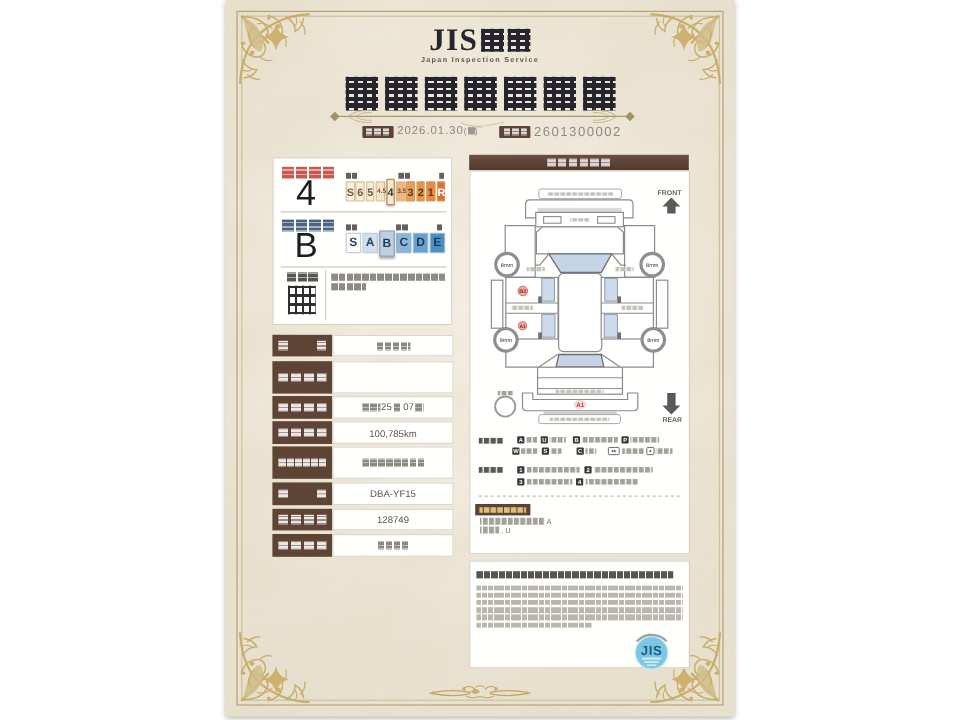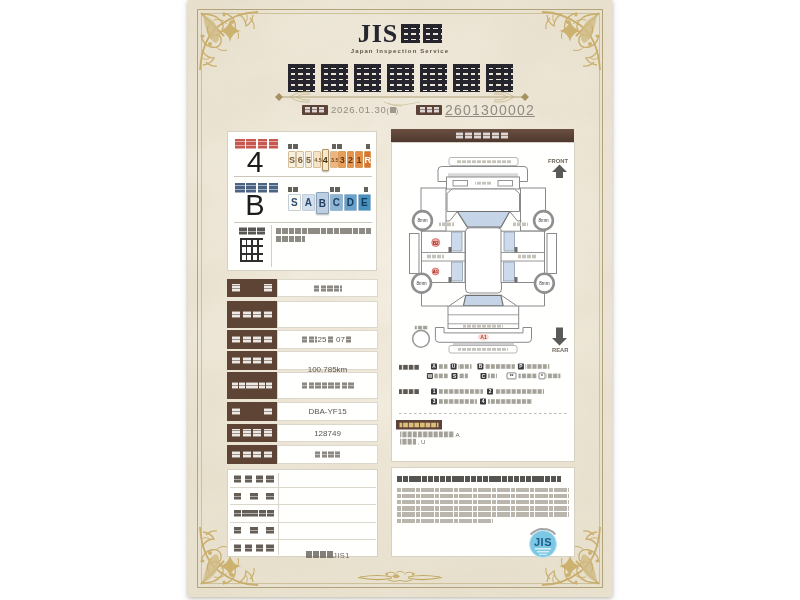--- a/index.html
+++ b/index.html
@@ -110,7 +110,7 @@
 <div class="chip" style="left:228px;top:104.5px;width:26px;height:10px;"></div>
 <div class="jt txb" style="left:231.5px;top:106.5px;width:19px;height:6px;--c:rgba(255,255,255,.92);--a:5.2px;--s:7px;"></div>
 
-<div class="abs num" style="left:257px;top:104.5px;font-size:14px;line-height:10.5px;letter-spacing:1.2px;text-decoration:underline;">2601300002</div>
+<div class="abs num" style="left:257px;top:104.5px;font-size:11px;line-height:10.5px;letter-spacing:1.2px;">2601300002</div>
 
 <div class="panel" style="left:39px;top:131px;width:150px;height:140px;">
 

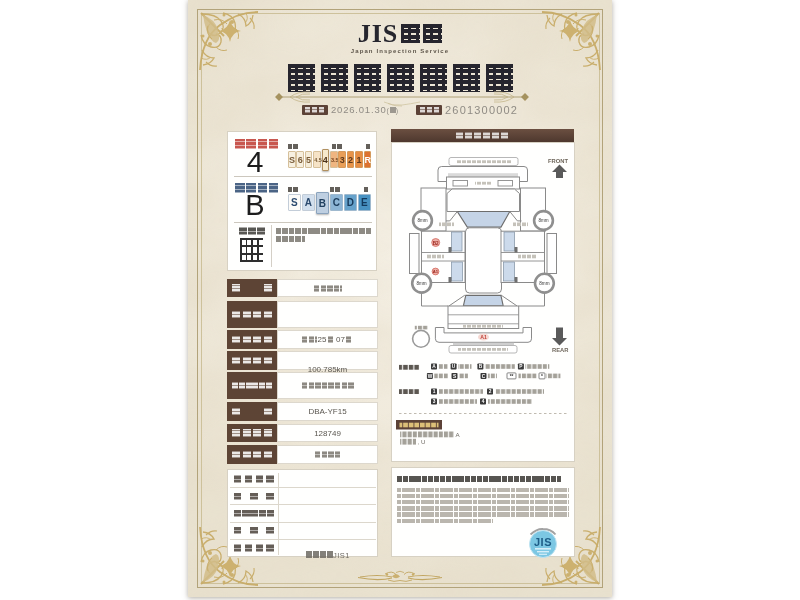--- a/index.html
+++ b/index.html
@@ -192,7 +192,7 @@
       <div style="position:absolute;left:0;top:72px;width:50px;height:19px;background:#5d4435;"></div>
       <div style="position:absolute;left:5px;top:77.9px;width:40px;height:7.2px;background:repeating-linear-gradient(0deg,rgba(93,68,53,.55) 0 1px,rgba(93,68,53,0) 1px 3.1px),repeating-linear-gradient(90deg,rgba(255,255,255,.88) 0 8px,transparent 8px 10.7px);"></div>
       <div style="position:absolute;left:50px;top:72px;width:101px;height:19px;background:#fffffe;border:1px solid #ddd8cd;box-sizing:border-box;"></div>
-      <div style="position:absolute;left:50px;top:72px;width:101px;height:36px;display:flex;align-items:center;justify-content:center;">
+      <div style="position:absolute;left:50px;top:72px;width:101px;height:20px;display:flex;align-items:center;justify-content:center;">
         <span style="font-size:8px;color:#5a564f;">100,785km</span>
       </div>
       <div style="position:absolute;left:0;top:93px;width:50px;height:27px;background:#5d4435;"></div>

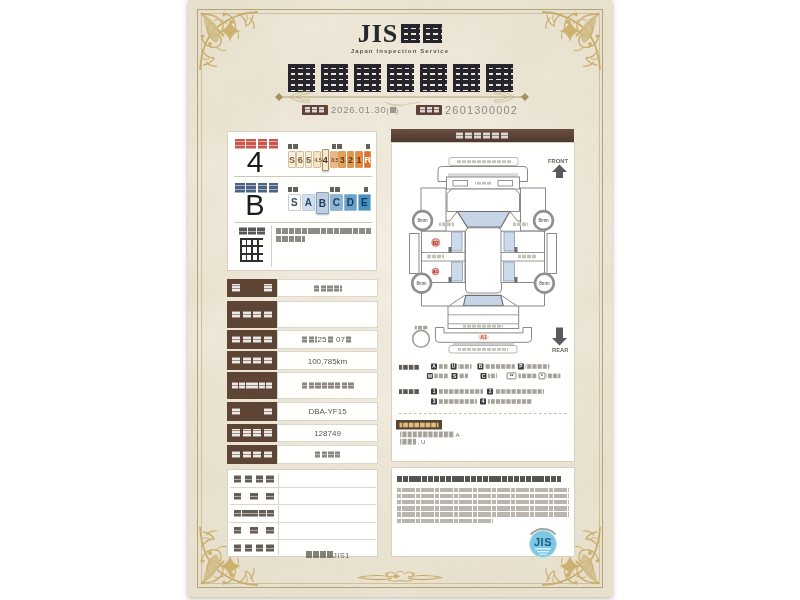--- a/index.html
+++ b/index.html
@@ -221,25 +221,6 @@
       </div>
     </div>
 
-<div class="panel" style="left:39px;top:469px;width:151px;height:88px;" id="atable">
-
- <div class="abs" style="left:50px;top:3px;height:82px;border-left:1px solid #dcd7cc;"></div>
-
- <div class="abs" style="left:2px;top:17.2px;width:146px;border-top:1px solid #dcd7cc;"></div>
- <div class="abs" style="left:2px;top:34.4px;width:146px;border-top:1px solid #dcd7cc;"></div>
- <div class="abs" style="left:2px;top:51.6px;width:146px;border-top:1px solid #dcd7cc;"></div>
- <div class="abs" style="left:2px;top:68.8px;width:146px;border-top:1px solid #dcd7cc;"></div>
-
- <div class="jt tx" style="left:6px;top:5px;width:40px;height:7.5px;--c:#4b433b;--a:7.5px;--s:10.8px;"></div>
- <div class="jt tx" style="left:6px;top:22.5px;width:40px;height:7.5px;--c:#4b433b;--a:7.5px;--s:16.2px;"></div>
- <div class="jt tx" style="left:6px;top:39.5px;width:40px;height:7.5px;--c:#4b433b;--a:7.5px;--s:8.2px;"></div>
- <div class="jt tx" style="left:6px;top:56.5px;width:40px;height:7.5px;--c:#4b433b;--a:7.5px;--s:16.2px;"></div>
- <div class="jt tx" style="left:6px;top:74px;width:40px;height:7.5px;--c:#4b433b;--a:7.5px;--s:10.8px;"></div>
-
- <div class="abs" style="left:51px;top:73.5px;width:98px;text-align:center;">
-  <span class="jt" style="position:relative;display:inline-block;width:27px;height:7px;--c:#6e6a63;--a:6px;--s:6.9px;"></span><span style="font-size:7.5px;color:#6e6a63;letter-spacing:.5px;">JIS1</span>
- </div>
-</div>
 
 <div class="abs" style="left:203px;top:129px;width:183px;height:12.5px;background:linear-gradient(#6b4f41,#4e382e);"></div>
 <div class="jt txb" style="left:268px;top:131.5px;width:53px;height:7.5px;--c:rgba(255,255,255,.92);--a:7px;--s:9px;"></div>

